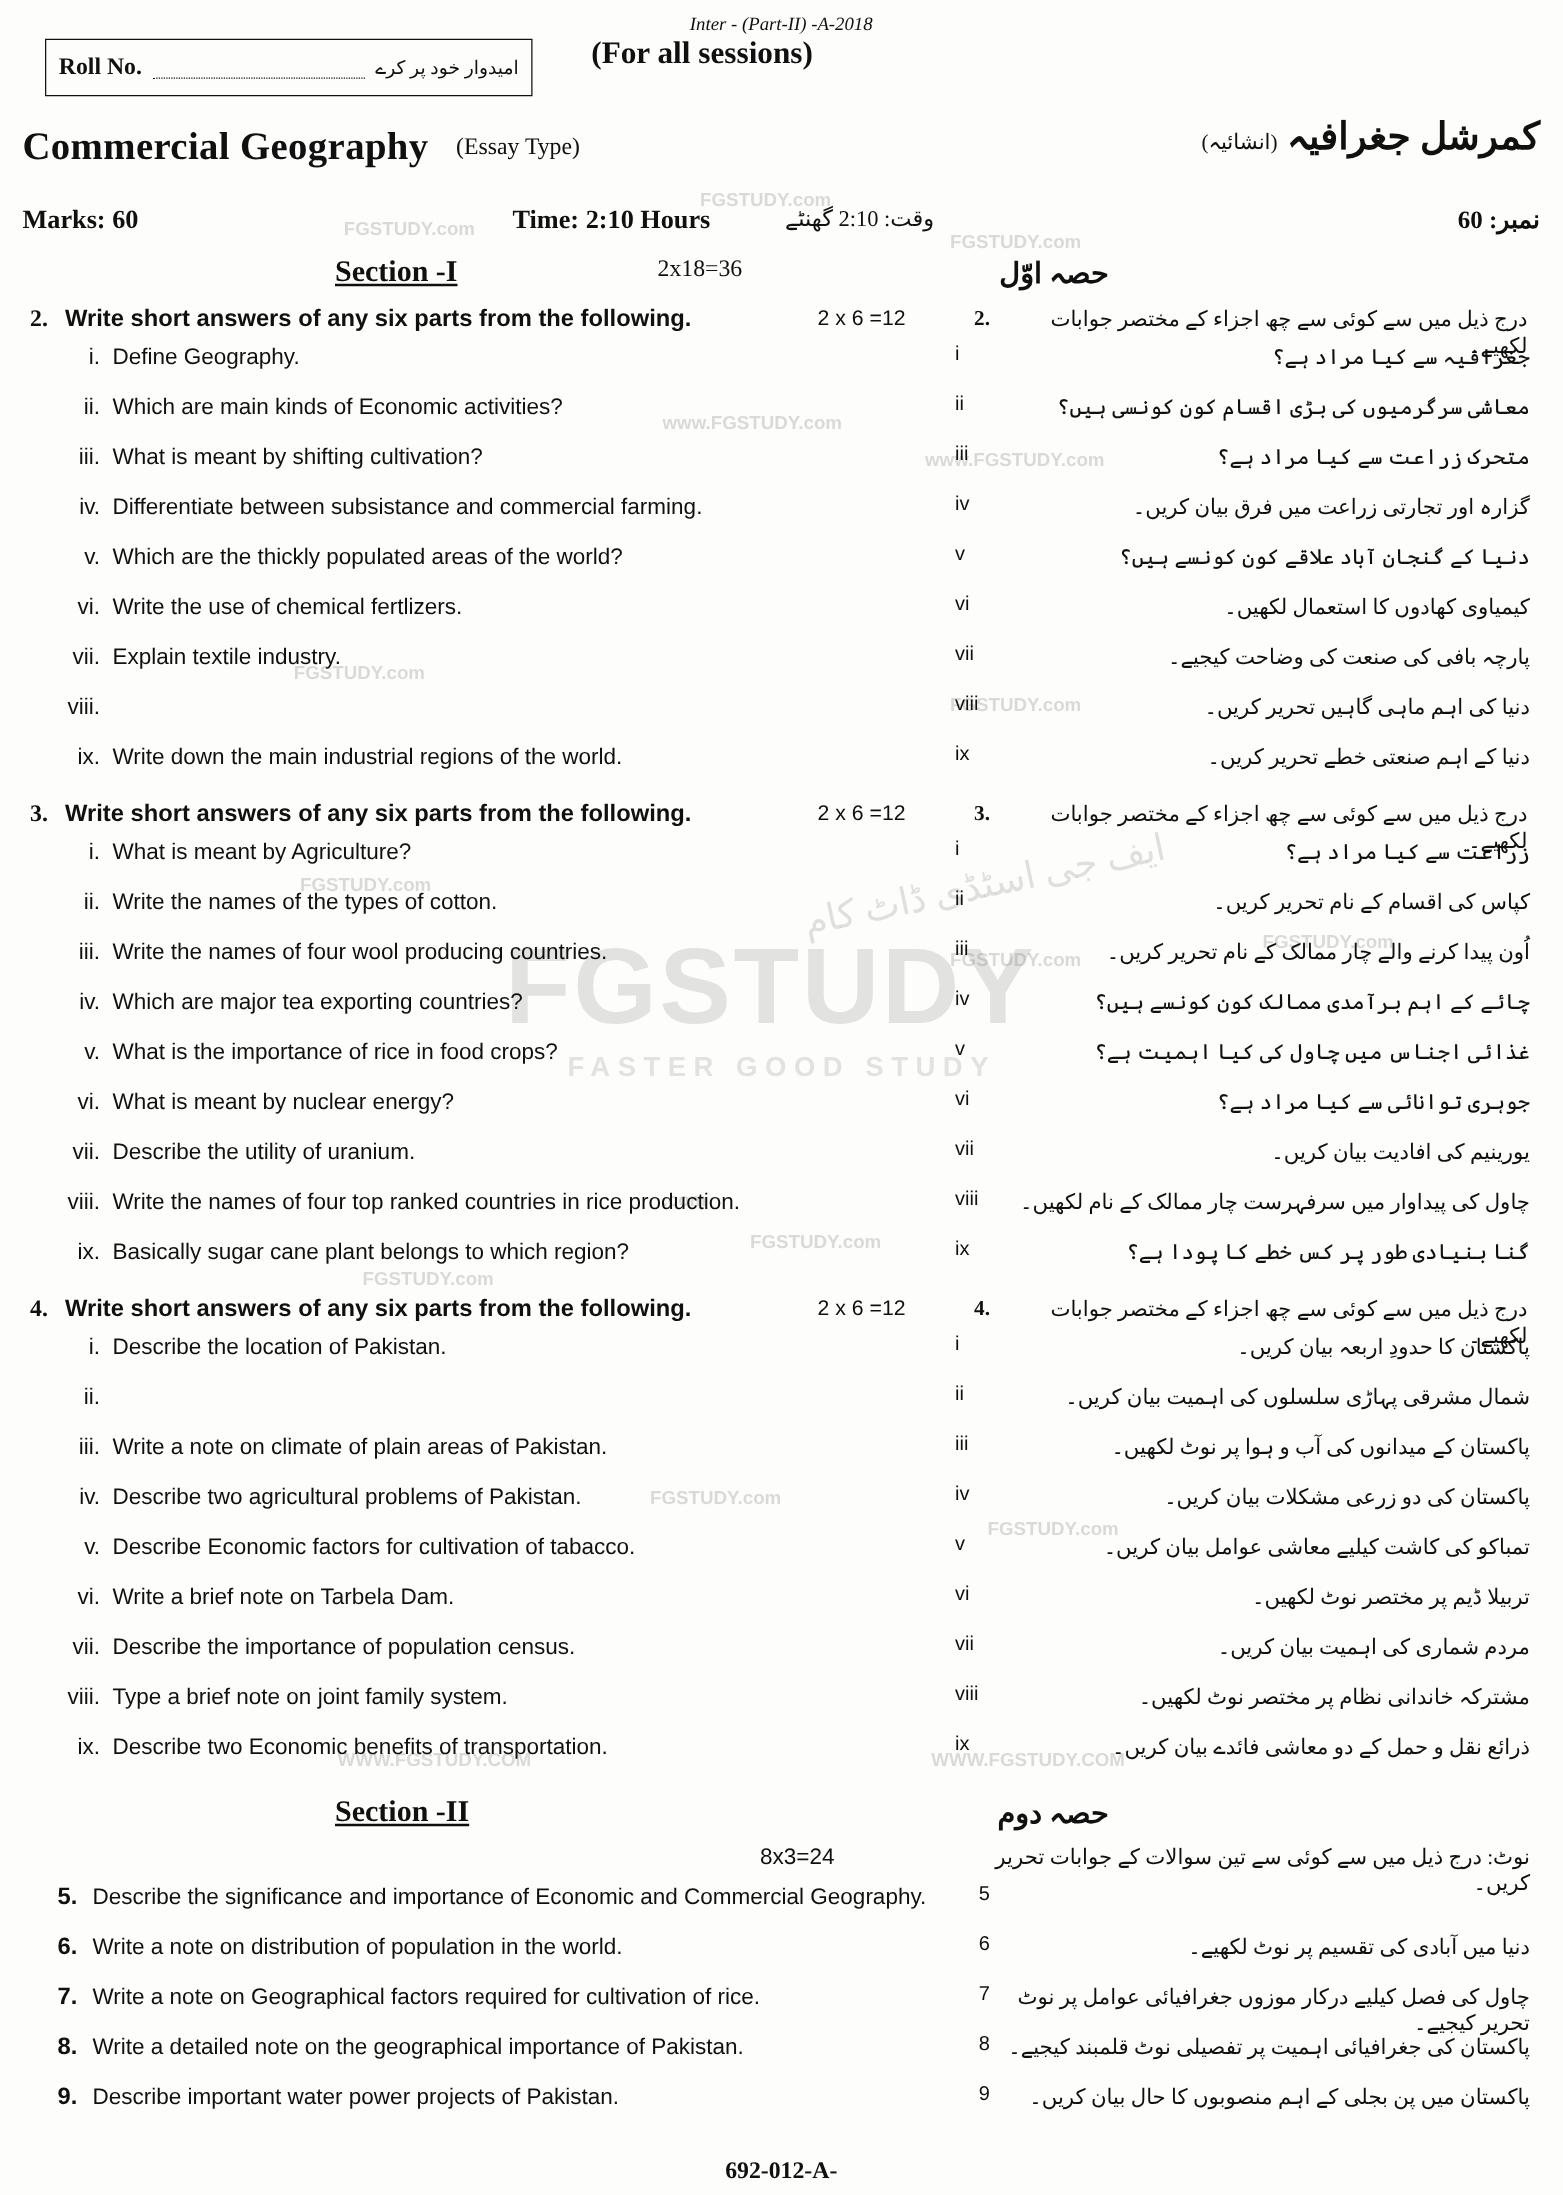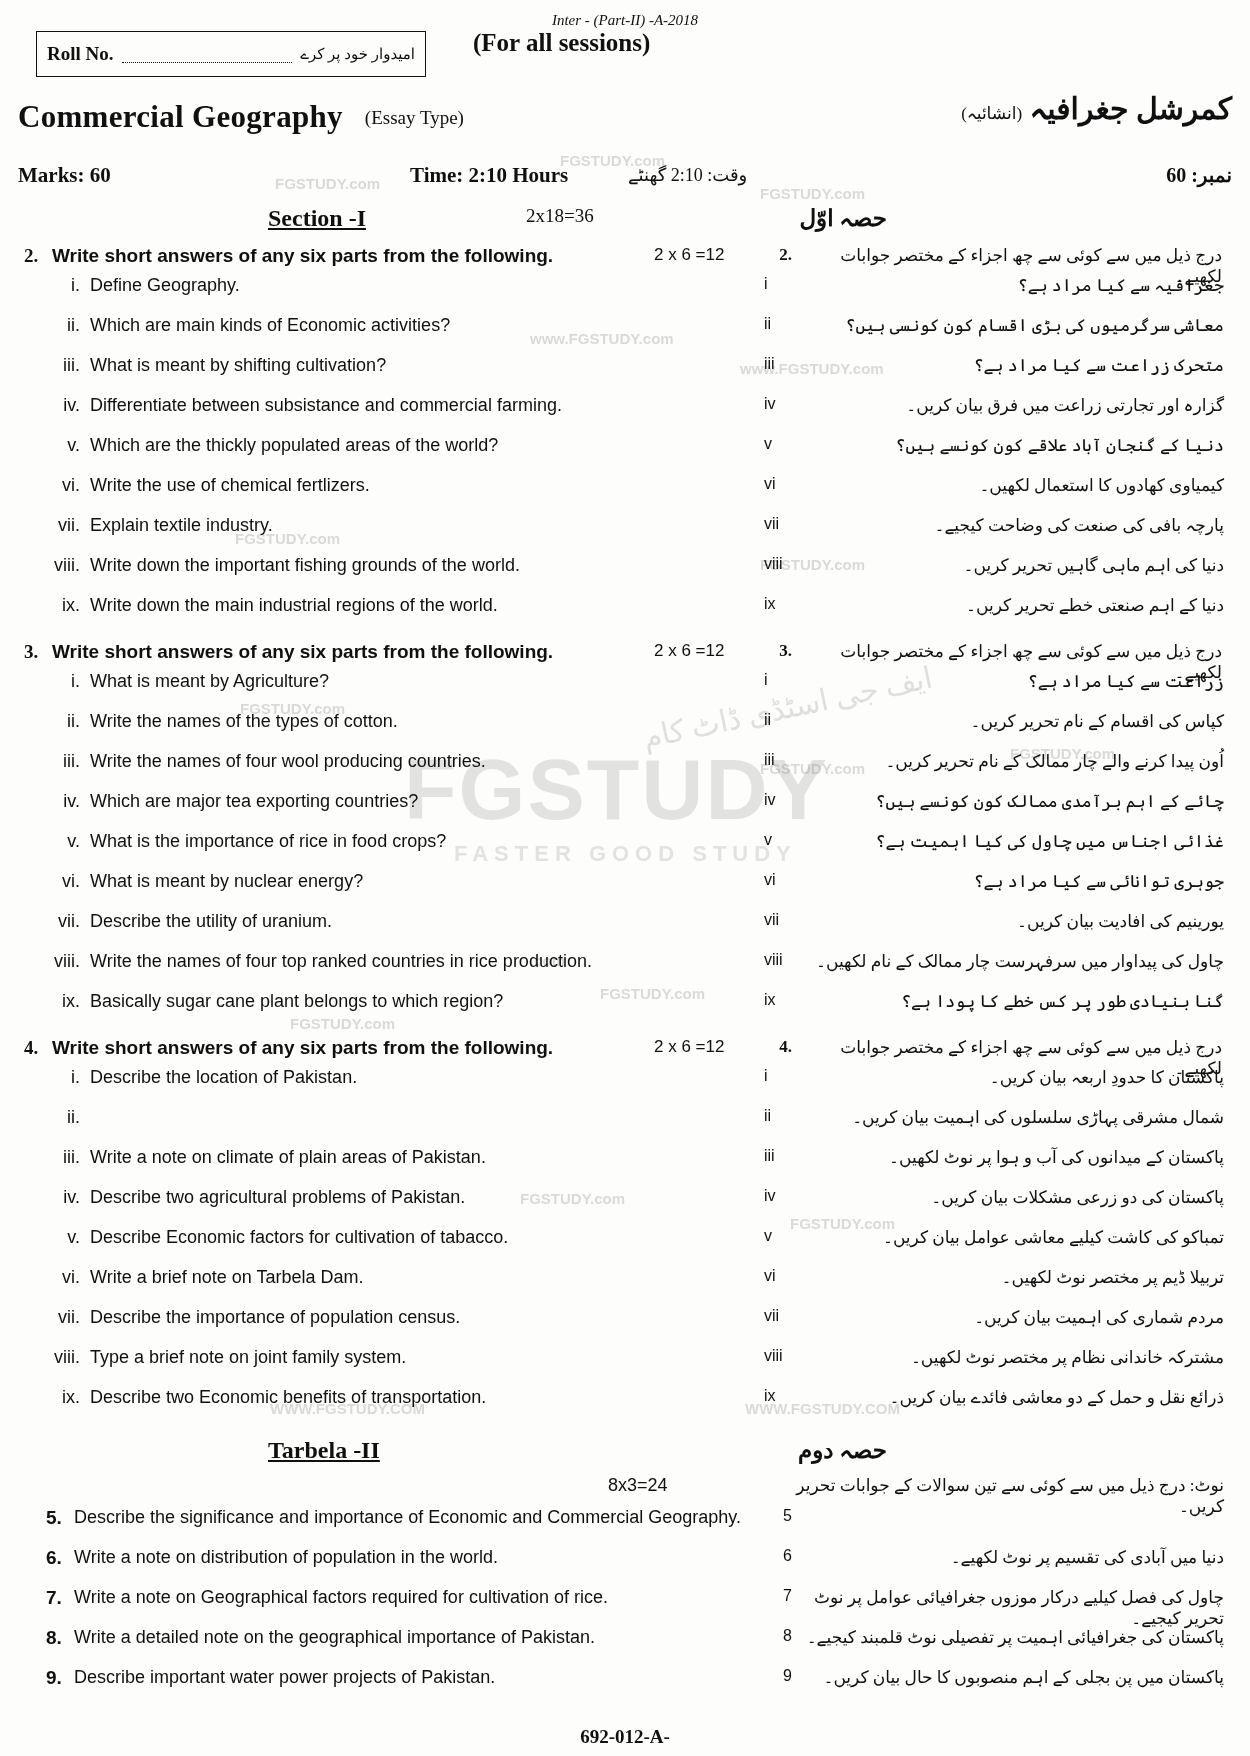--- a/index.html
+++ b/index.html
@@ -223,7 +223,6 @@
         </div>
         <div class="part">
           <span class="rn">viii.</span>
-          <span class="en">Write down the important fishing grounds of the world.</span>
           <span class="urn">viii</span>
           <span class="ur">دنیا کی اہم ماہی گاہیں تحریر کریں۔</span>
         </div>

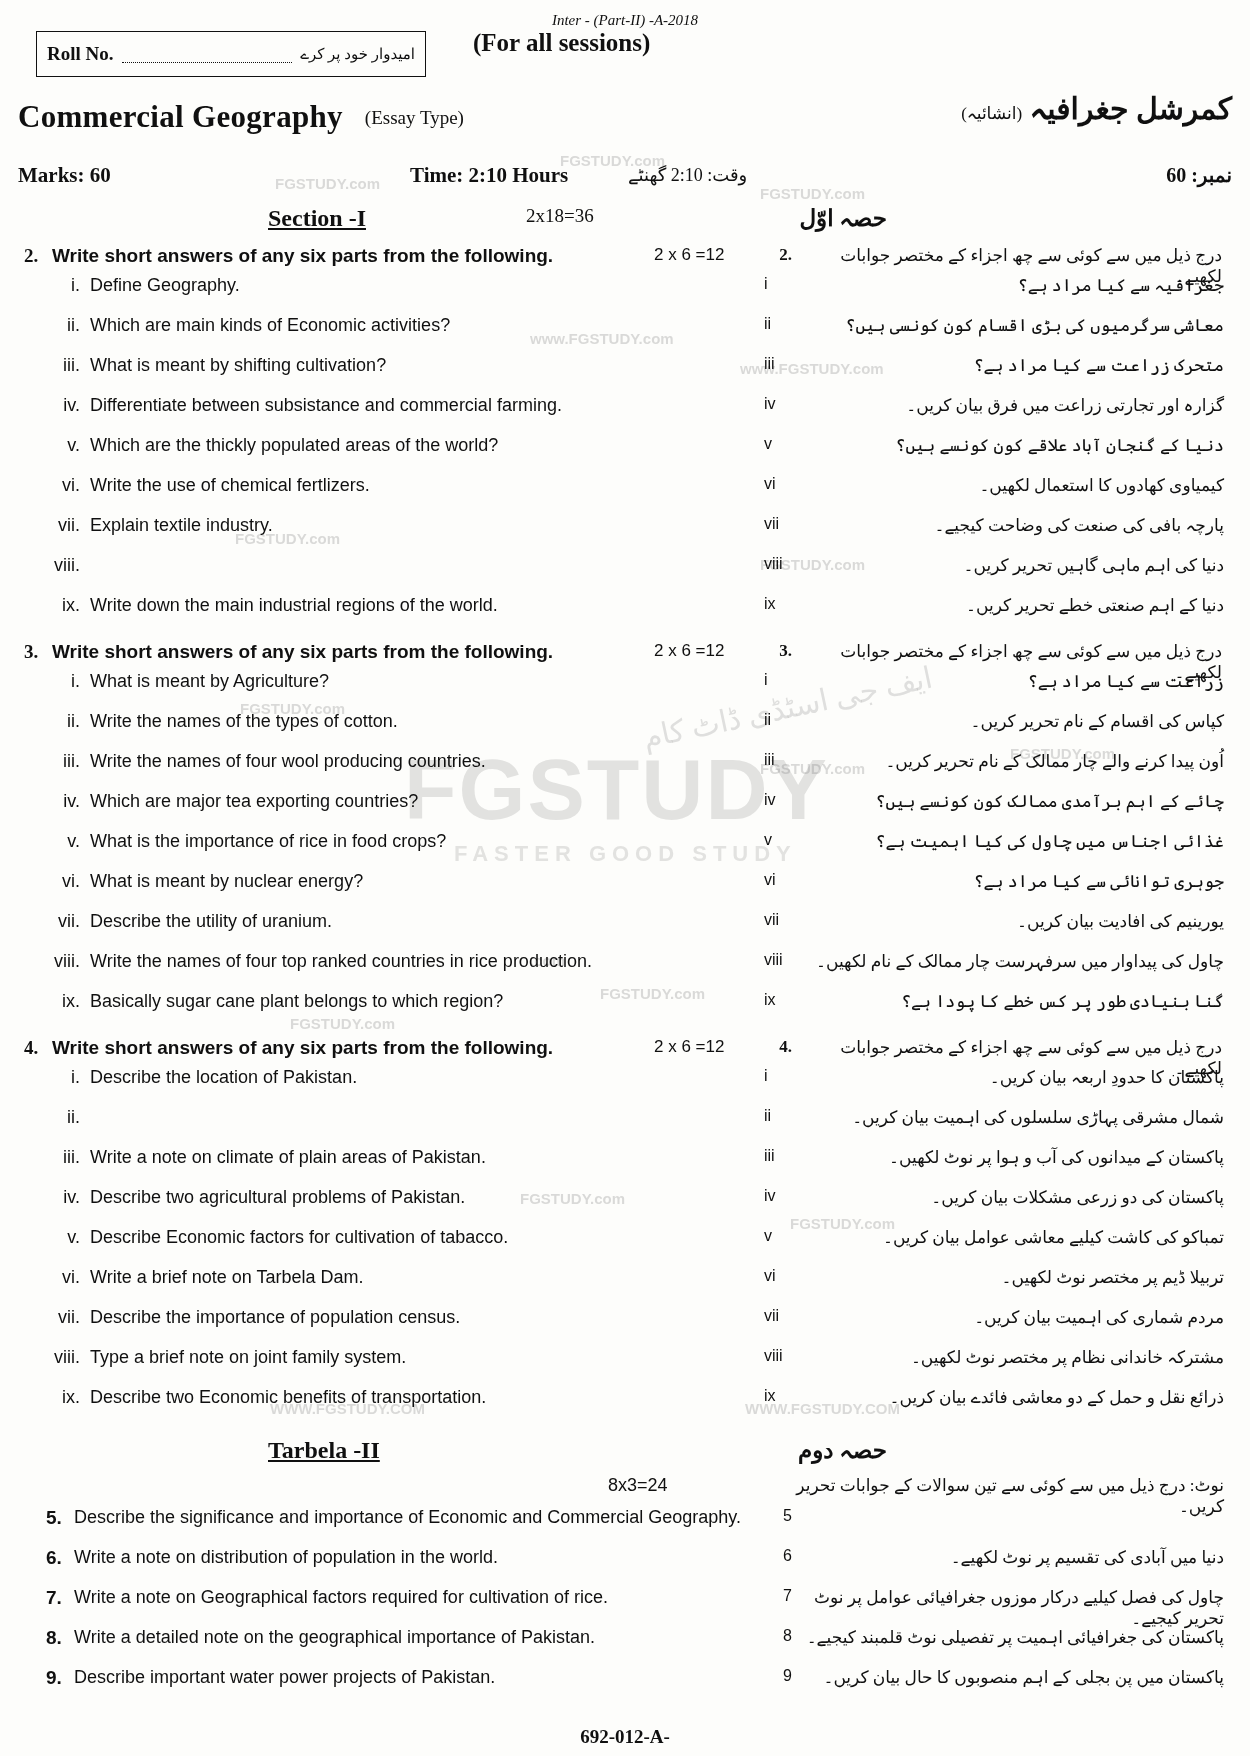--- a/index.html
+++ b/index.html
@@ -361,7 +361,7 @@
     </div>
 
   <div class="sechead" style="margin-top:10px;">
-    <span class="en">Tarbela -II</span>
+    <span class="en">Section -II</span>
     <span class="ur">حصہ دوم</span>
   </div>
 

